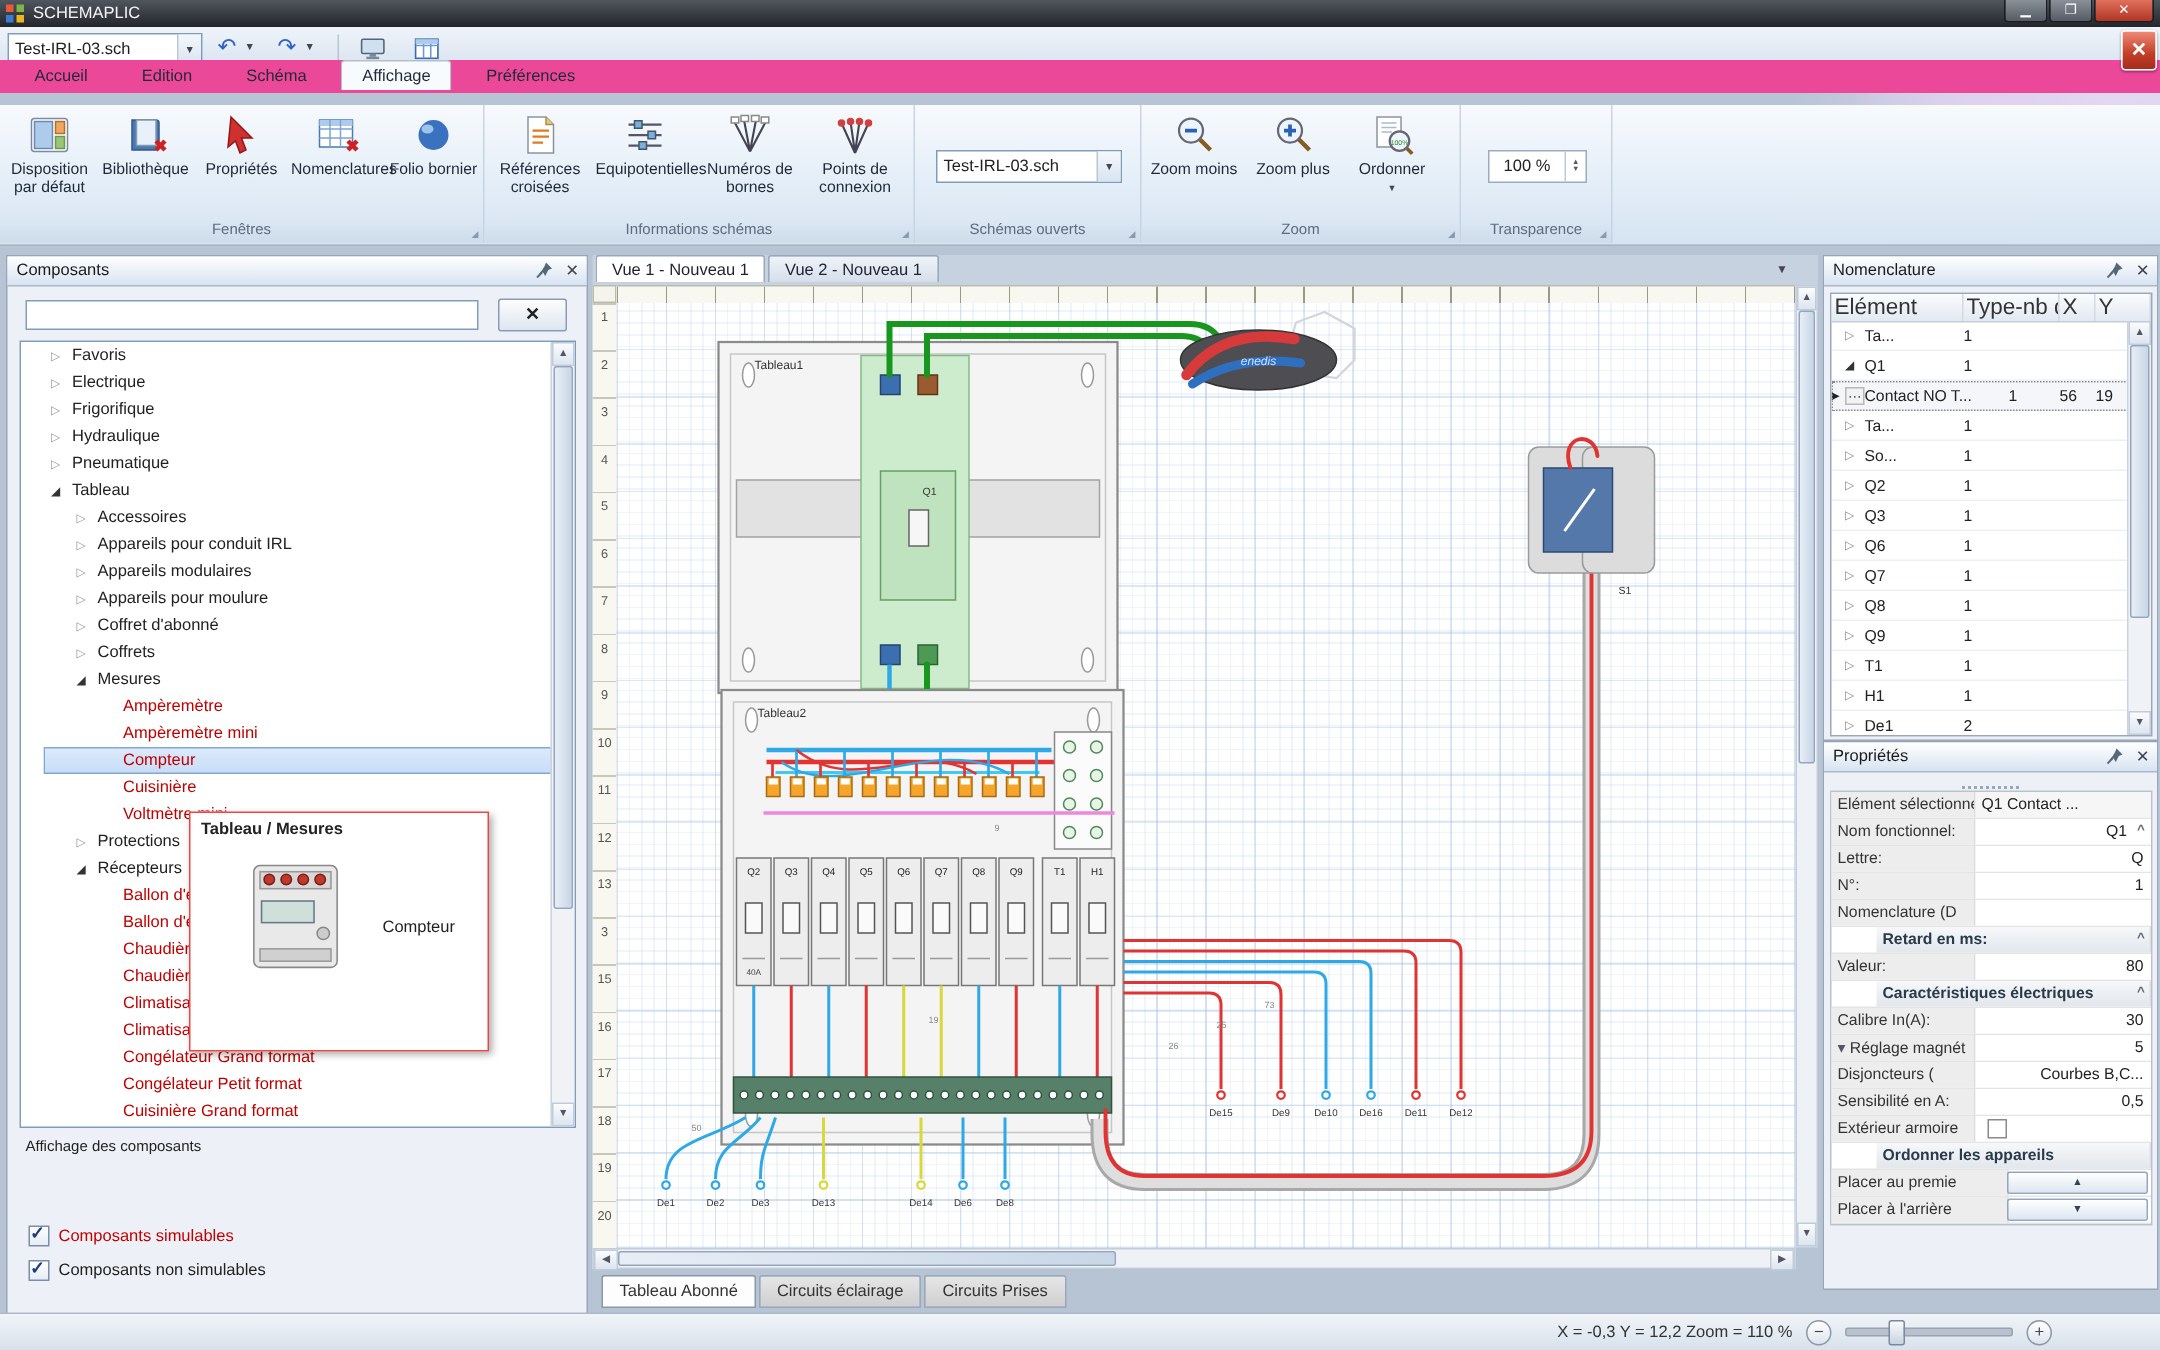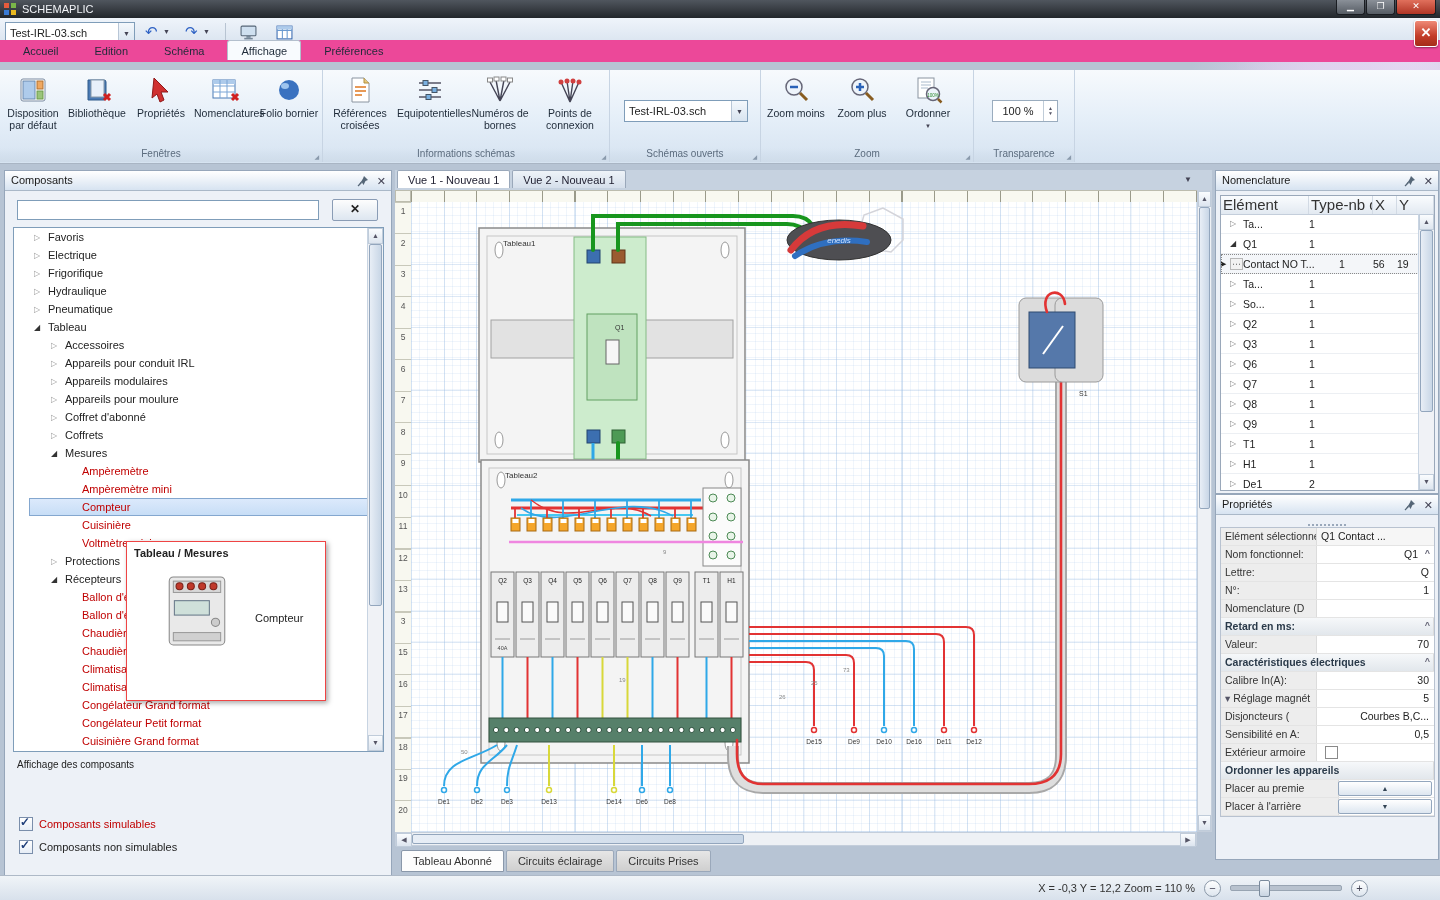--- a/index.html
+++ b/index.html
@@ -238,7 +238,7 @@
   .prop-row.head .prop-chev{display:block;}
   .prop-row.head .prop-value{padding-right:16px;}
   .prop-row.section .prop-label,.prop-row.section2 .prop-label{width:100%;
-    background:linear-gradient(#f6f8fa,#e2e7ec);font-weight:bold;color:#2a3a4a;}
+    background:linear-gradient(#f6f8fa,#e2e7ec);font-weight:bold;color:#2a3a4a;margin-left:30px;}
   .prop-row.section .prop-chev{display:block;}
   .prop-row.checkbox .prop-cbx{display:block;}
   .prop-row.arrow .prop-label::before{content:"▾ ";color:#556;}

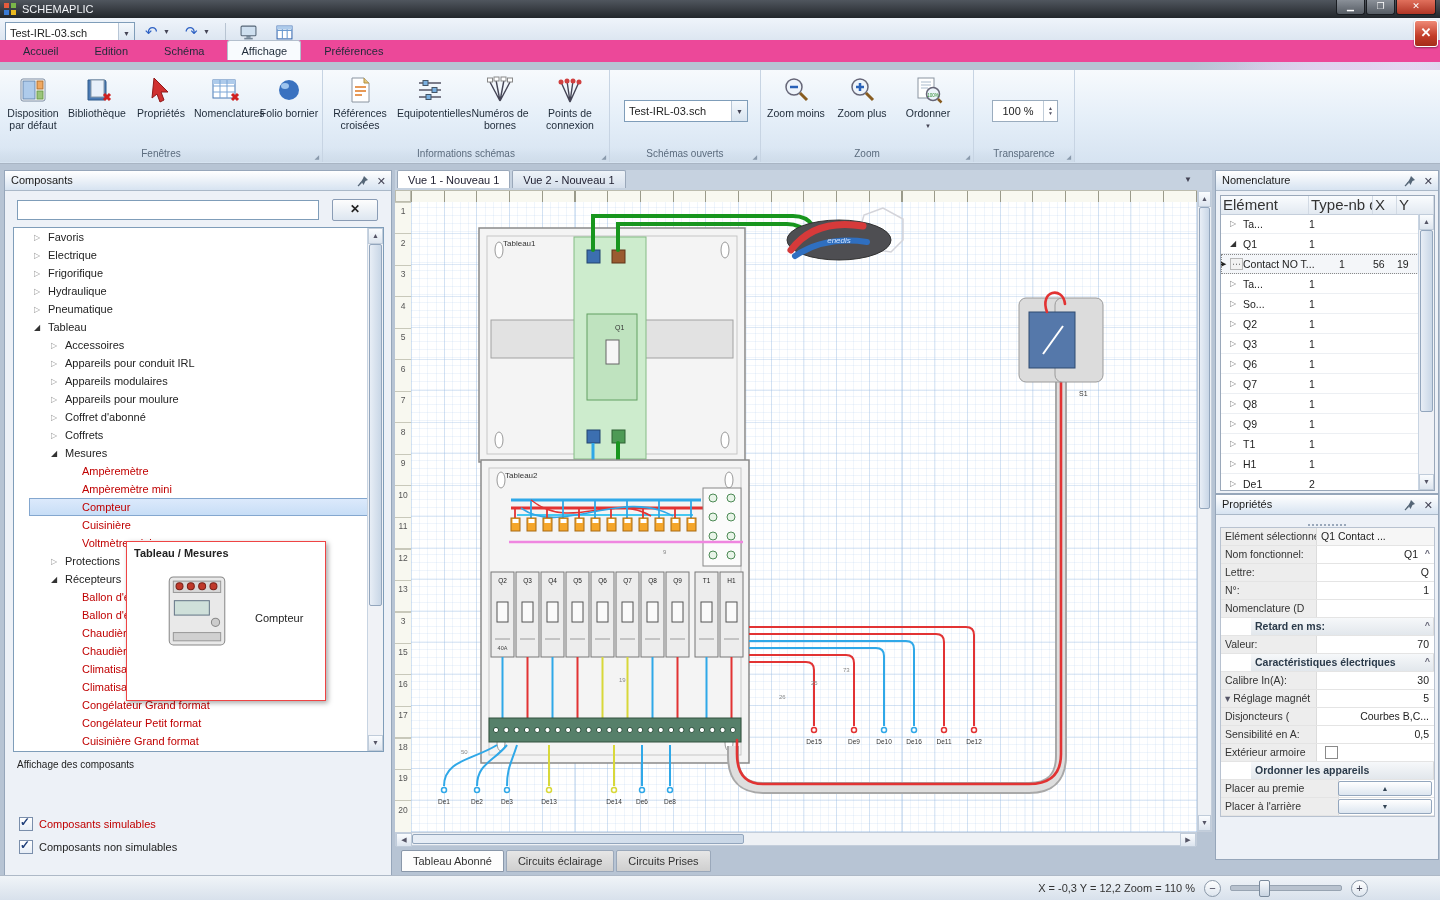--- a/index.html
+++ b/index.html
@@ -1149,7 +1149,7 @@
 
         <div class="prop-row input">
           <span class="prop-label">Valeur:</span>
-          <span class="prop-value">70</span>
+          <span class="prop-value">80</span>
 
         </div>
 

